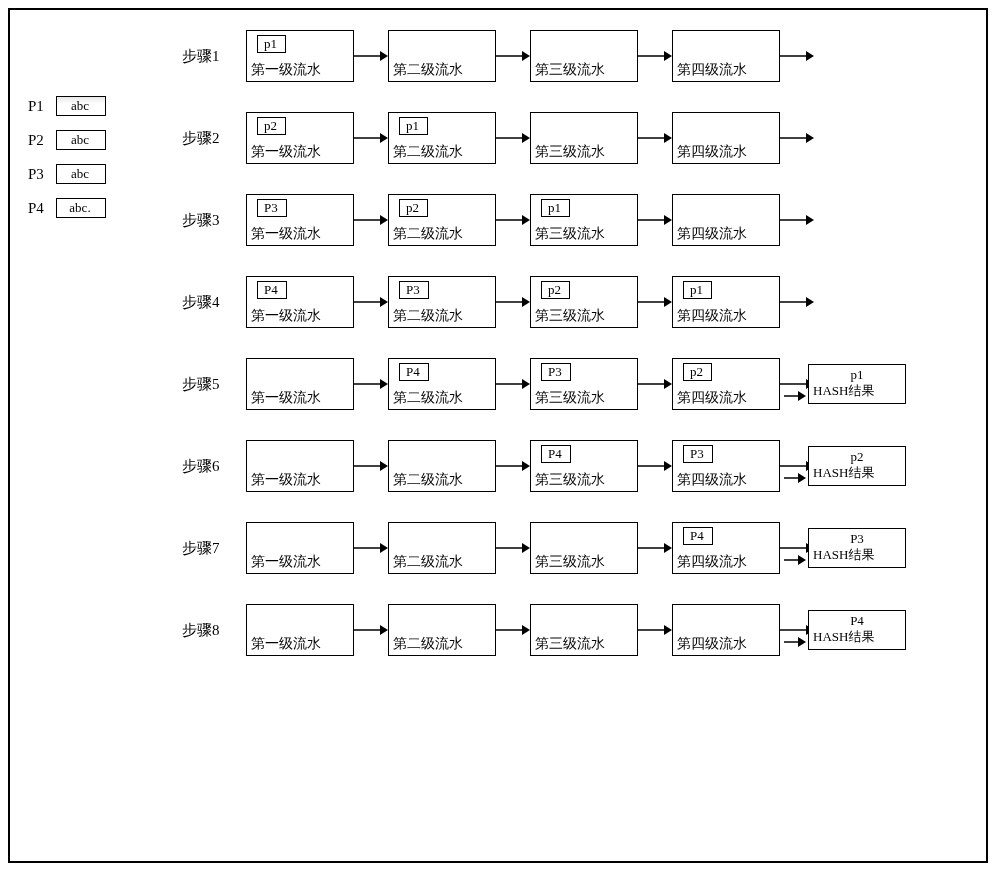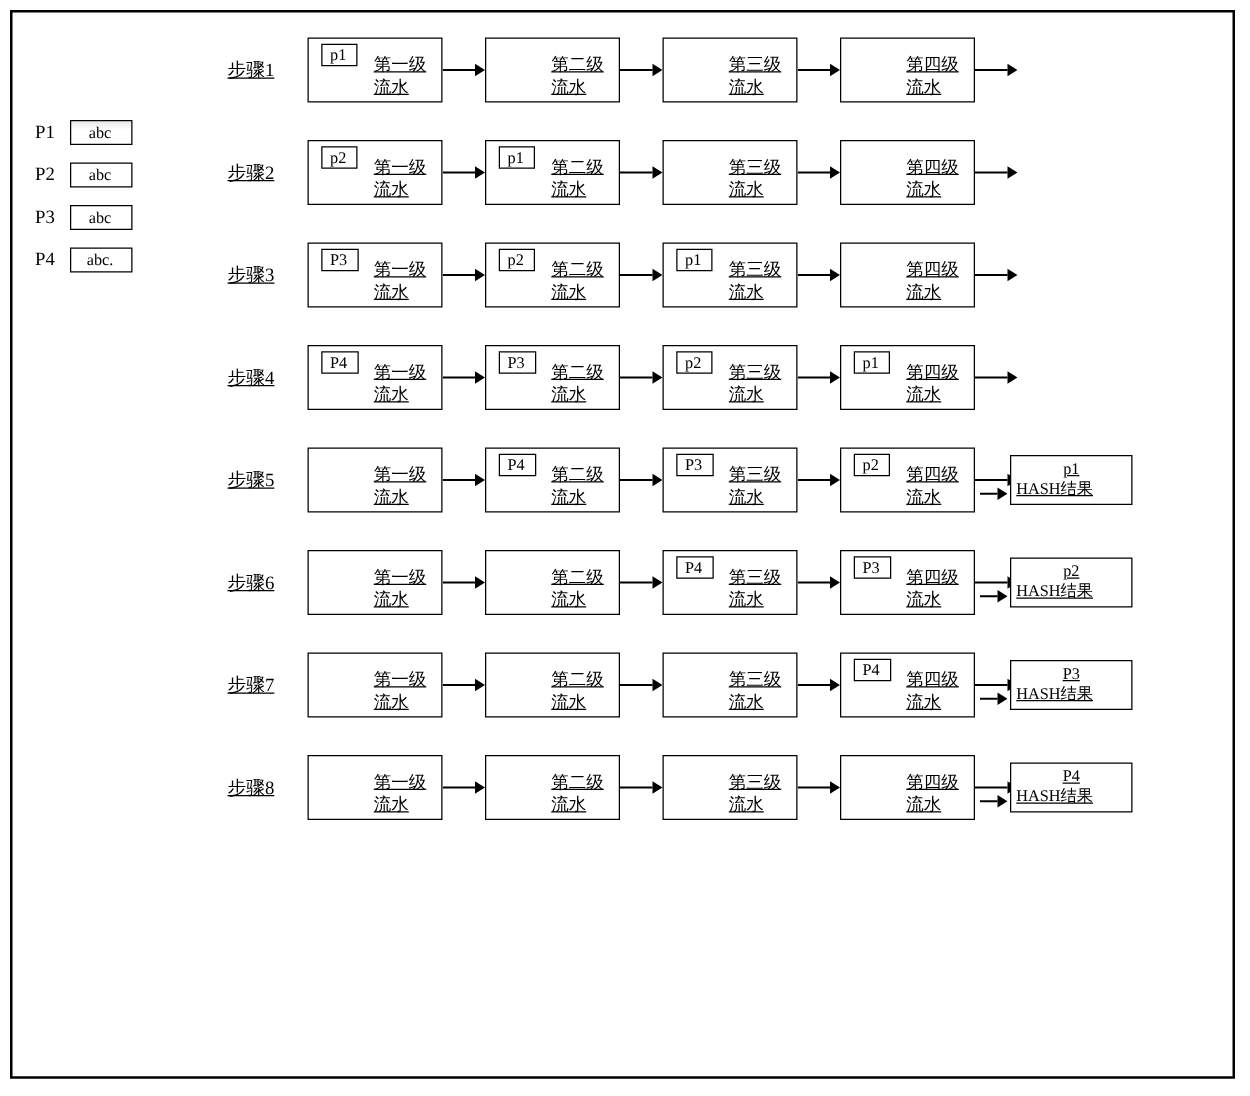--- a/index.html
+++ b/index.html
@@ -49,7 +49,6 @@
     display: flex;
     align-items: center;
     margin-bottom: 30px;
-    text-decoration: underline;
   }
   .step-label {
     width: 54px;

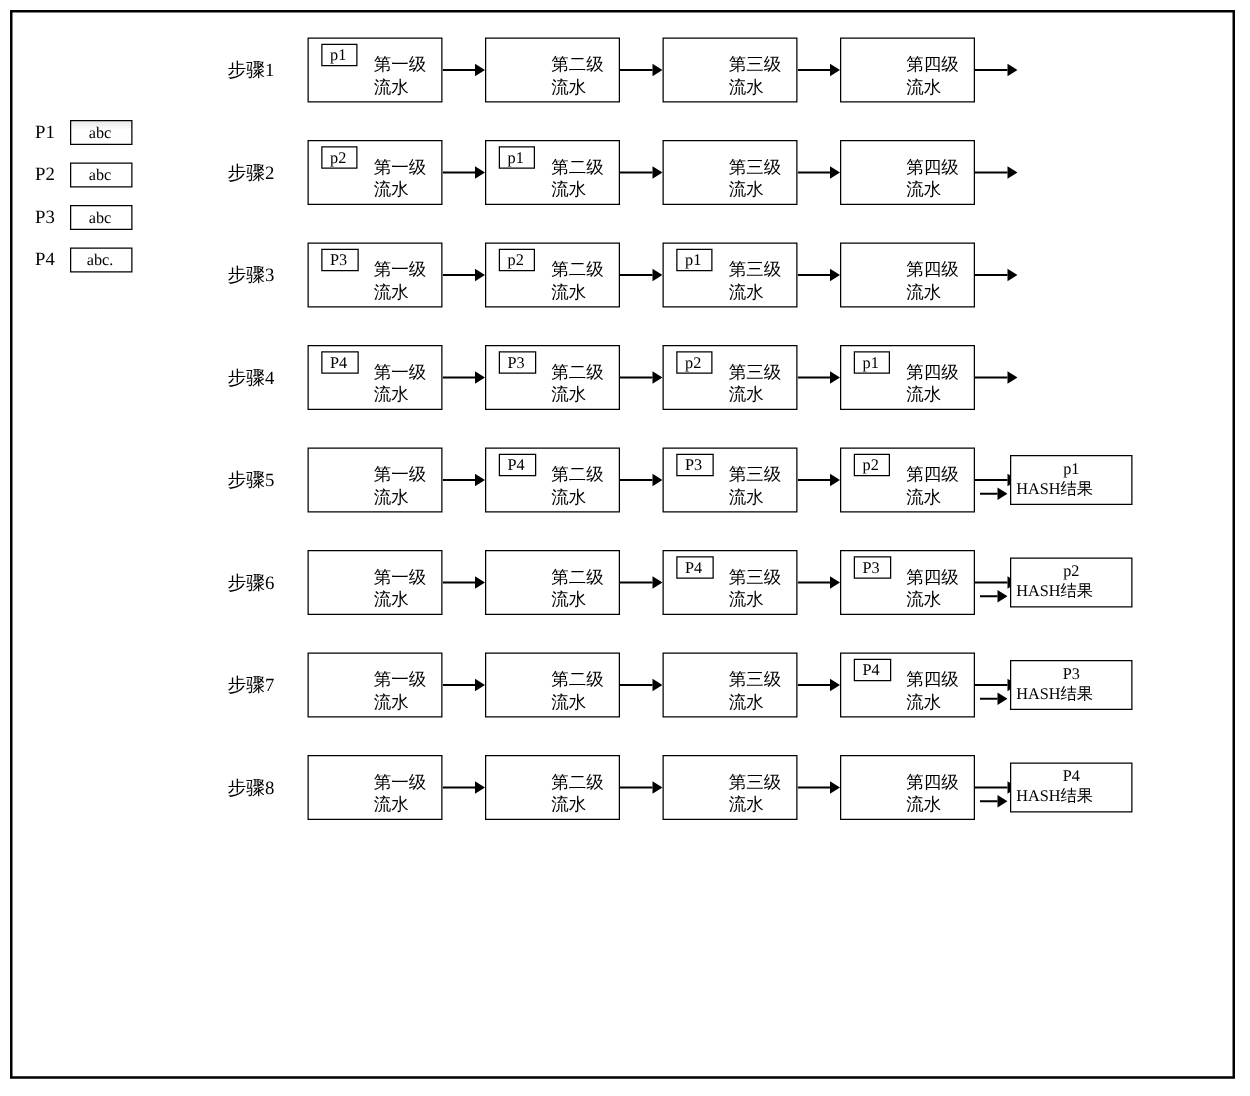--- a/index.html
+++ b/index.html
@@ -79,7 +79,6 @@
   }
   .stage-text {
     font-size: 14px;
-    margin-left: 48px;
   }
   .arrow {
     width: 34px;

